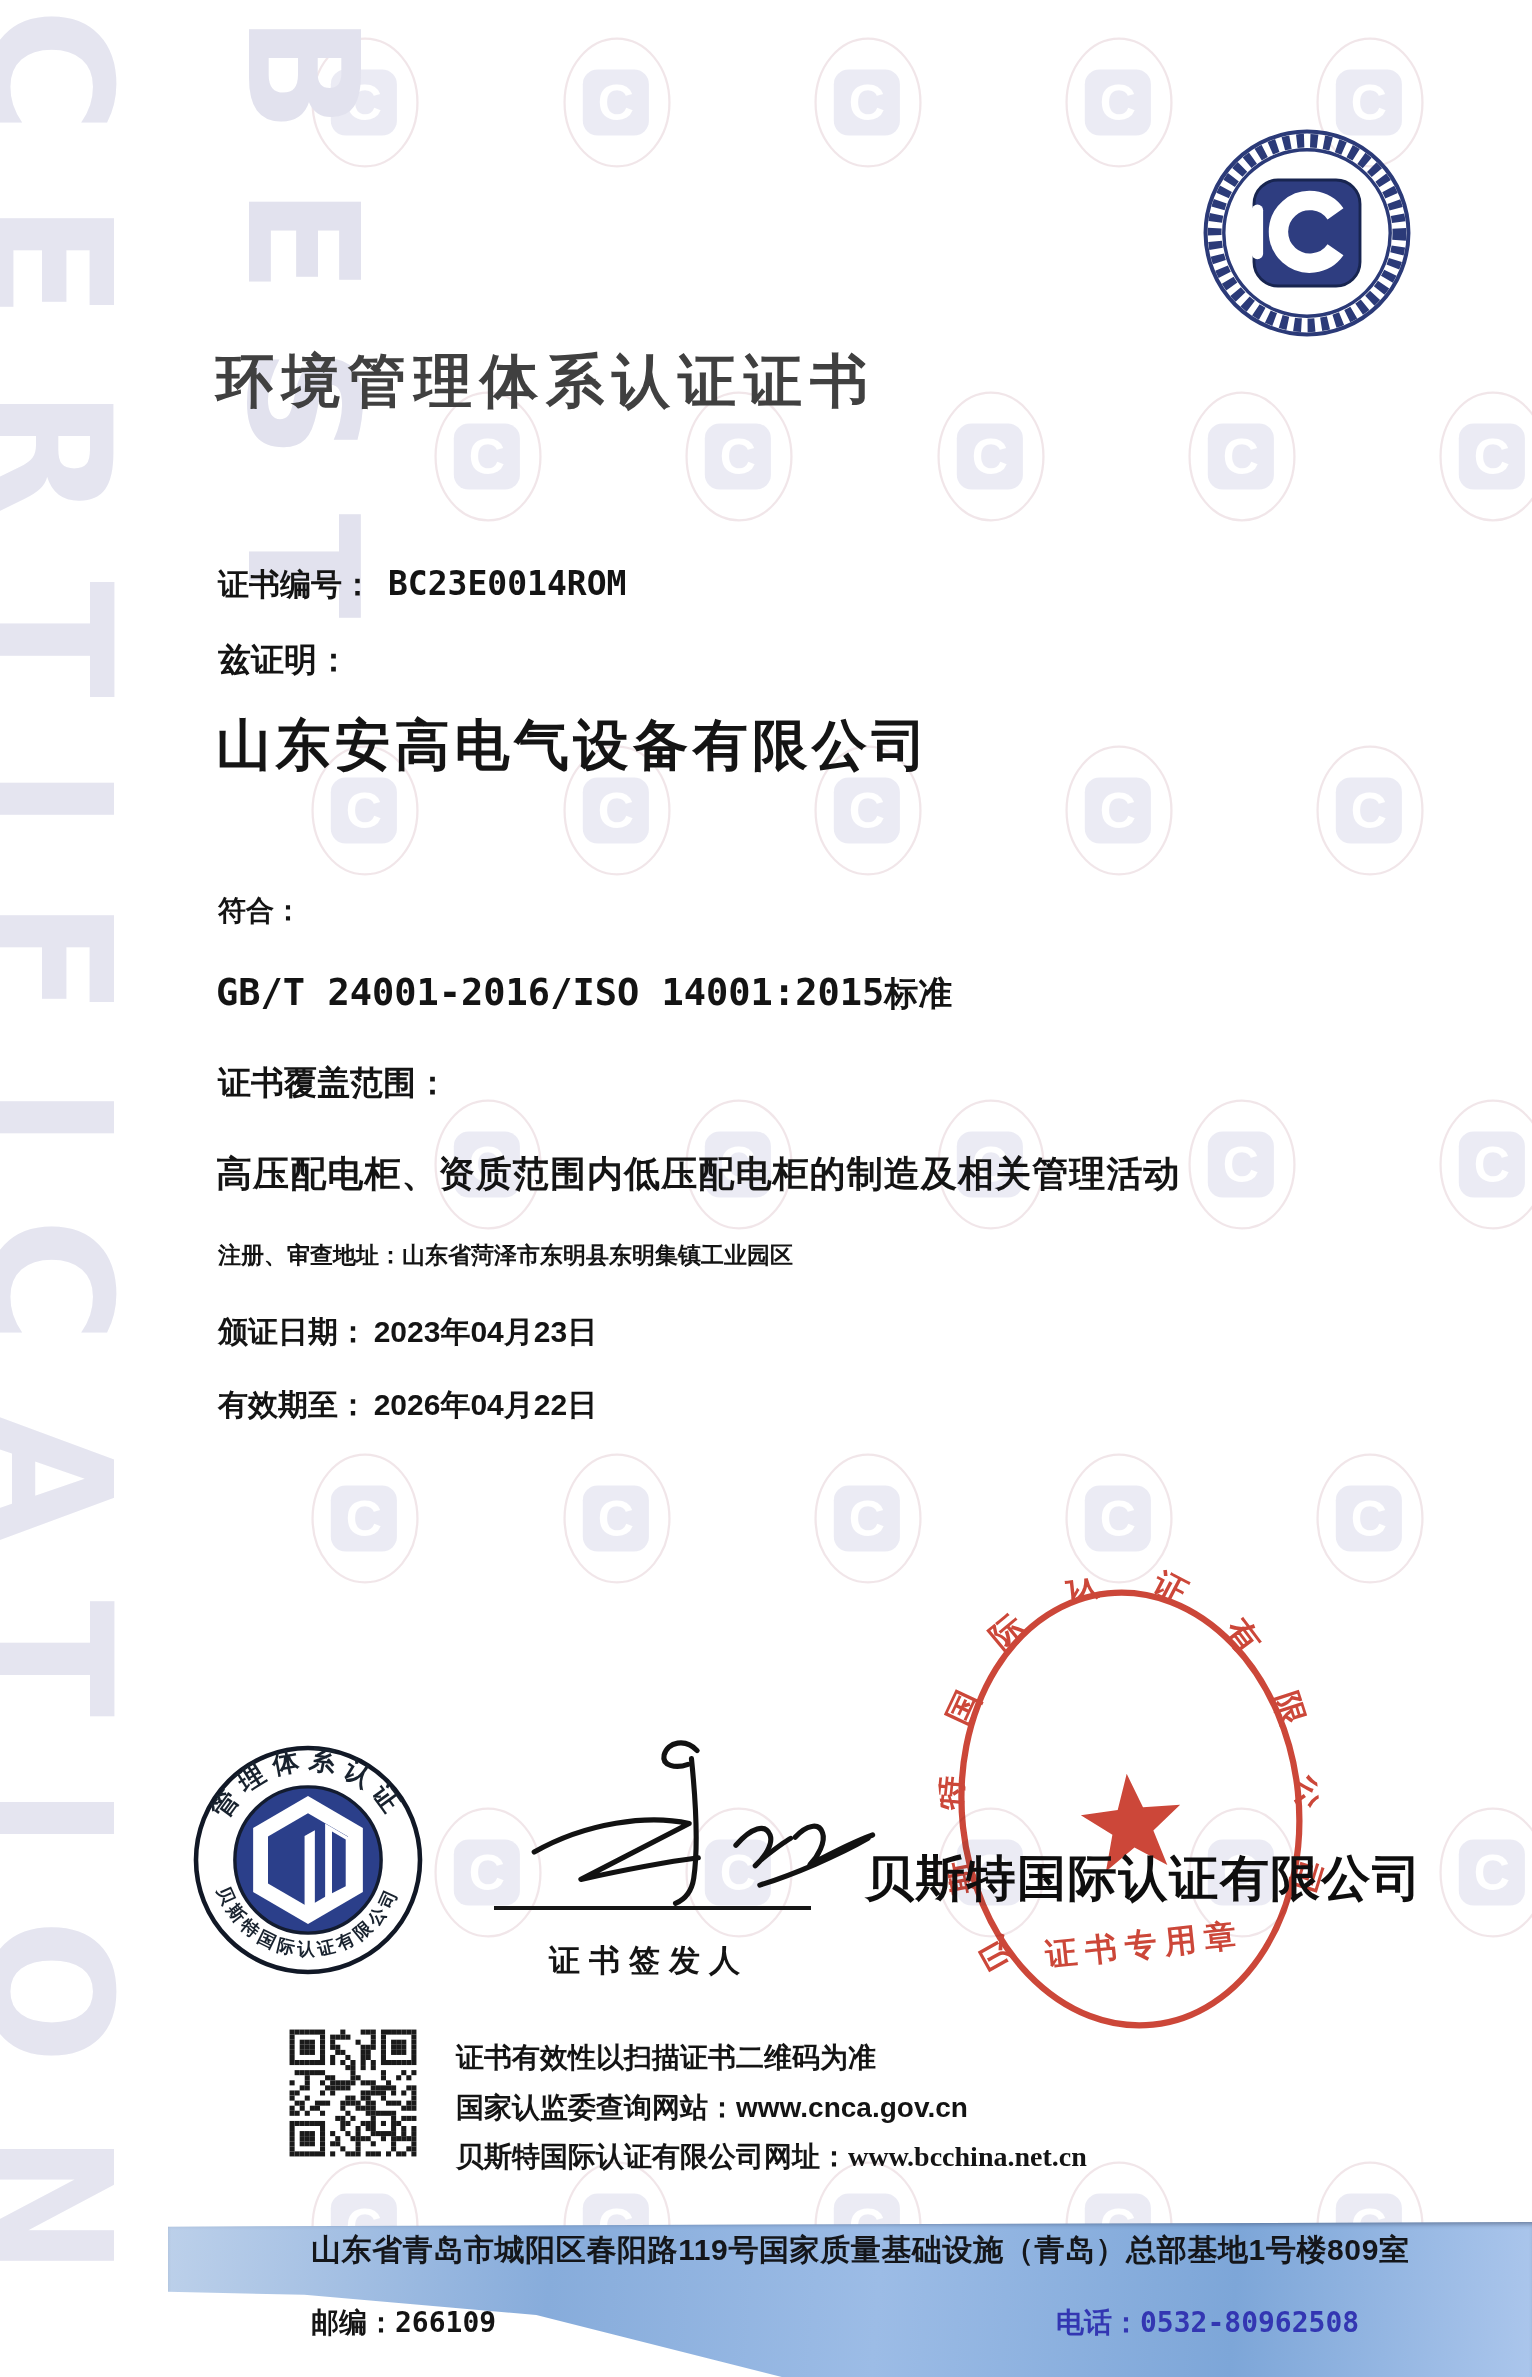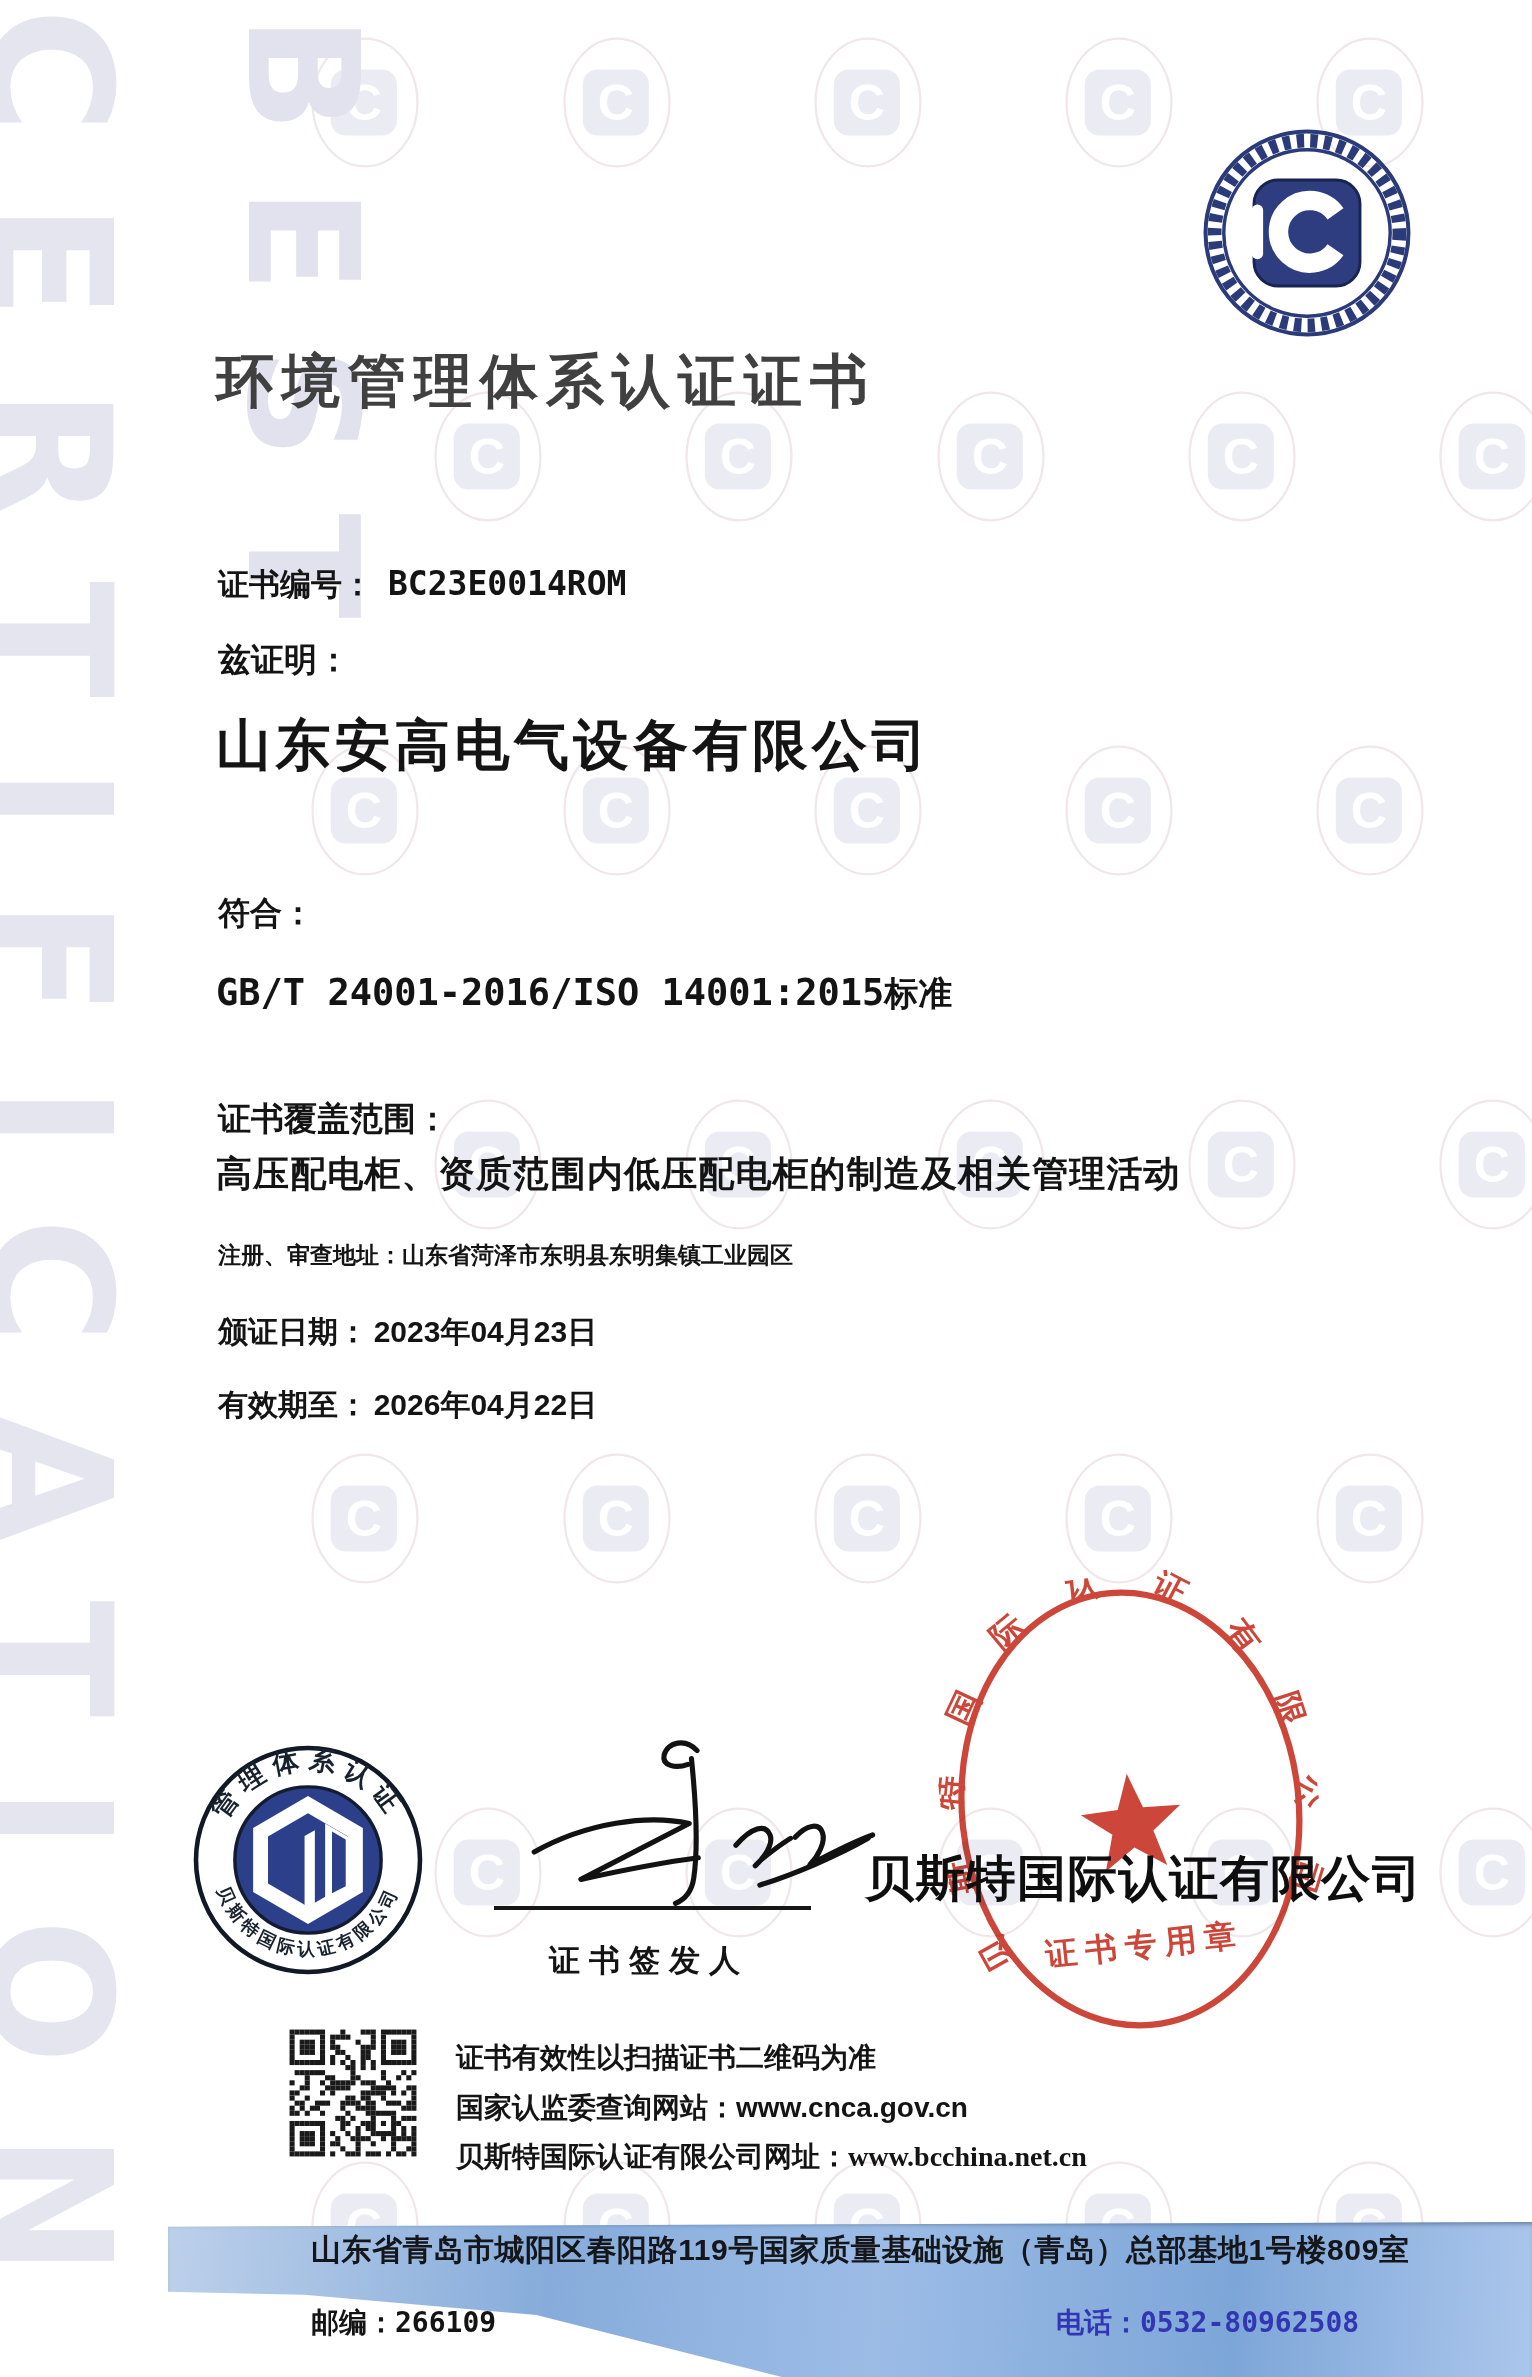--- a/index.html
+++ b/index.html
@@ -30,7 +30,7 @@
   #row-company{left:216px;top:709px;font-size:55px;letter-spacing:4.6px;}
   #row-credit{left:218px;top:814px;font-size:29px;}
   #row-credit .val{font-size:30px;margin-left:8px;}
-  #row-comply{left:218px;top:892px;font-size:32px;text-align:center;}
+  #row-comply{left:218px;top:892px;font-size:28px;text-align:center;}
   #row-standard{left:216px;top:971px;font-size:37px;}
   #row-standard .suffix{font-family:"Liberation Sans","DejaVu Sans",sans-serif;font-size:34px;}
   #row-scopelabel{left:218px;top:1061px;font-size:33px;margin-top:36px;}

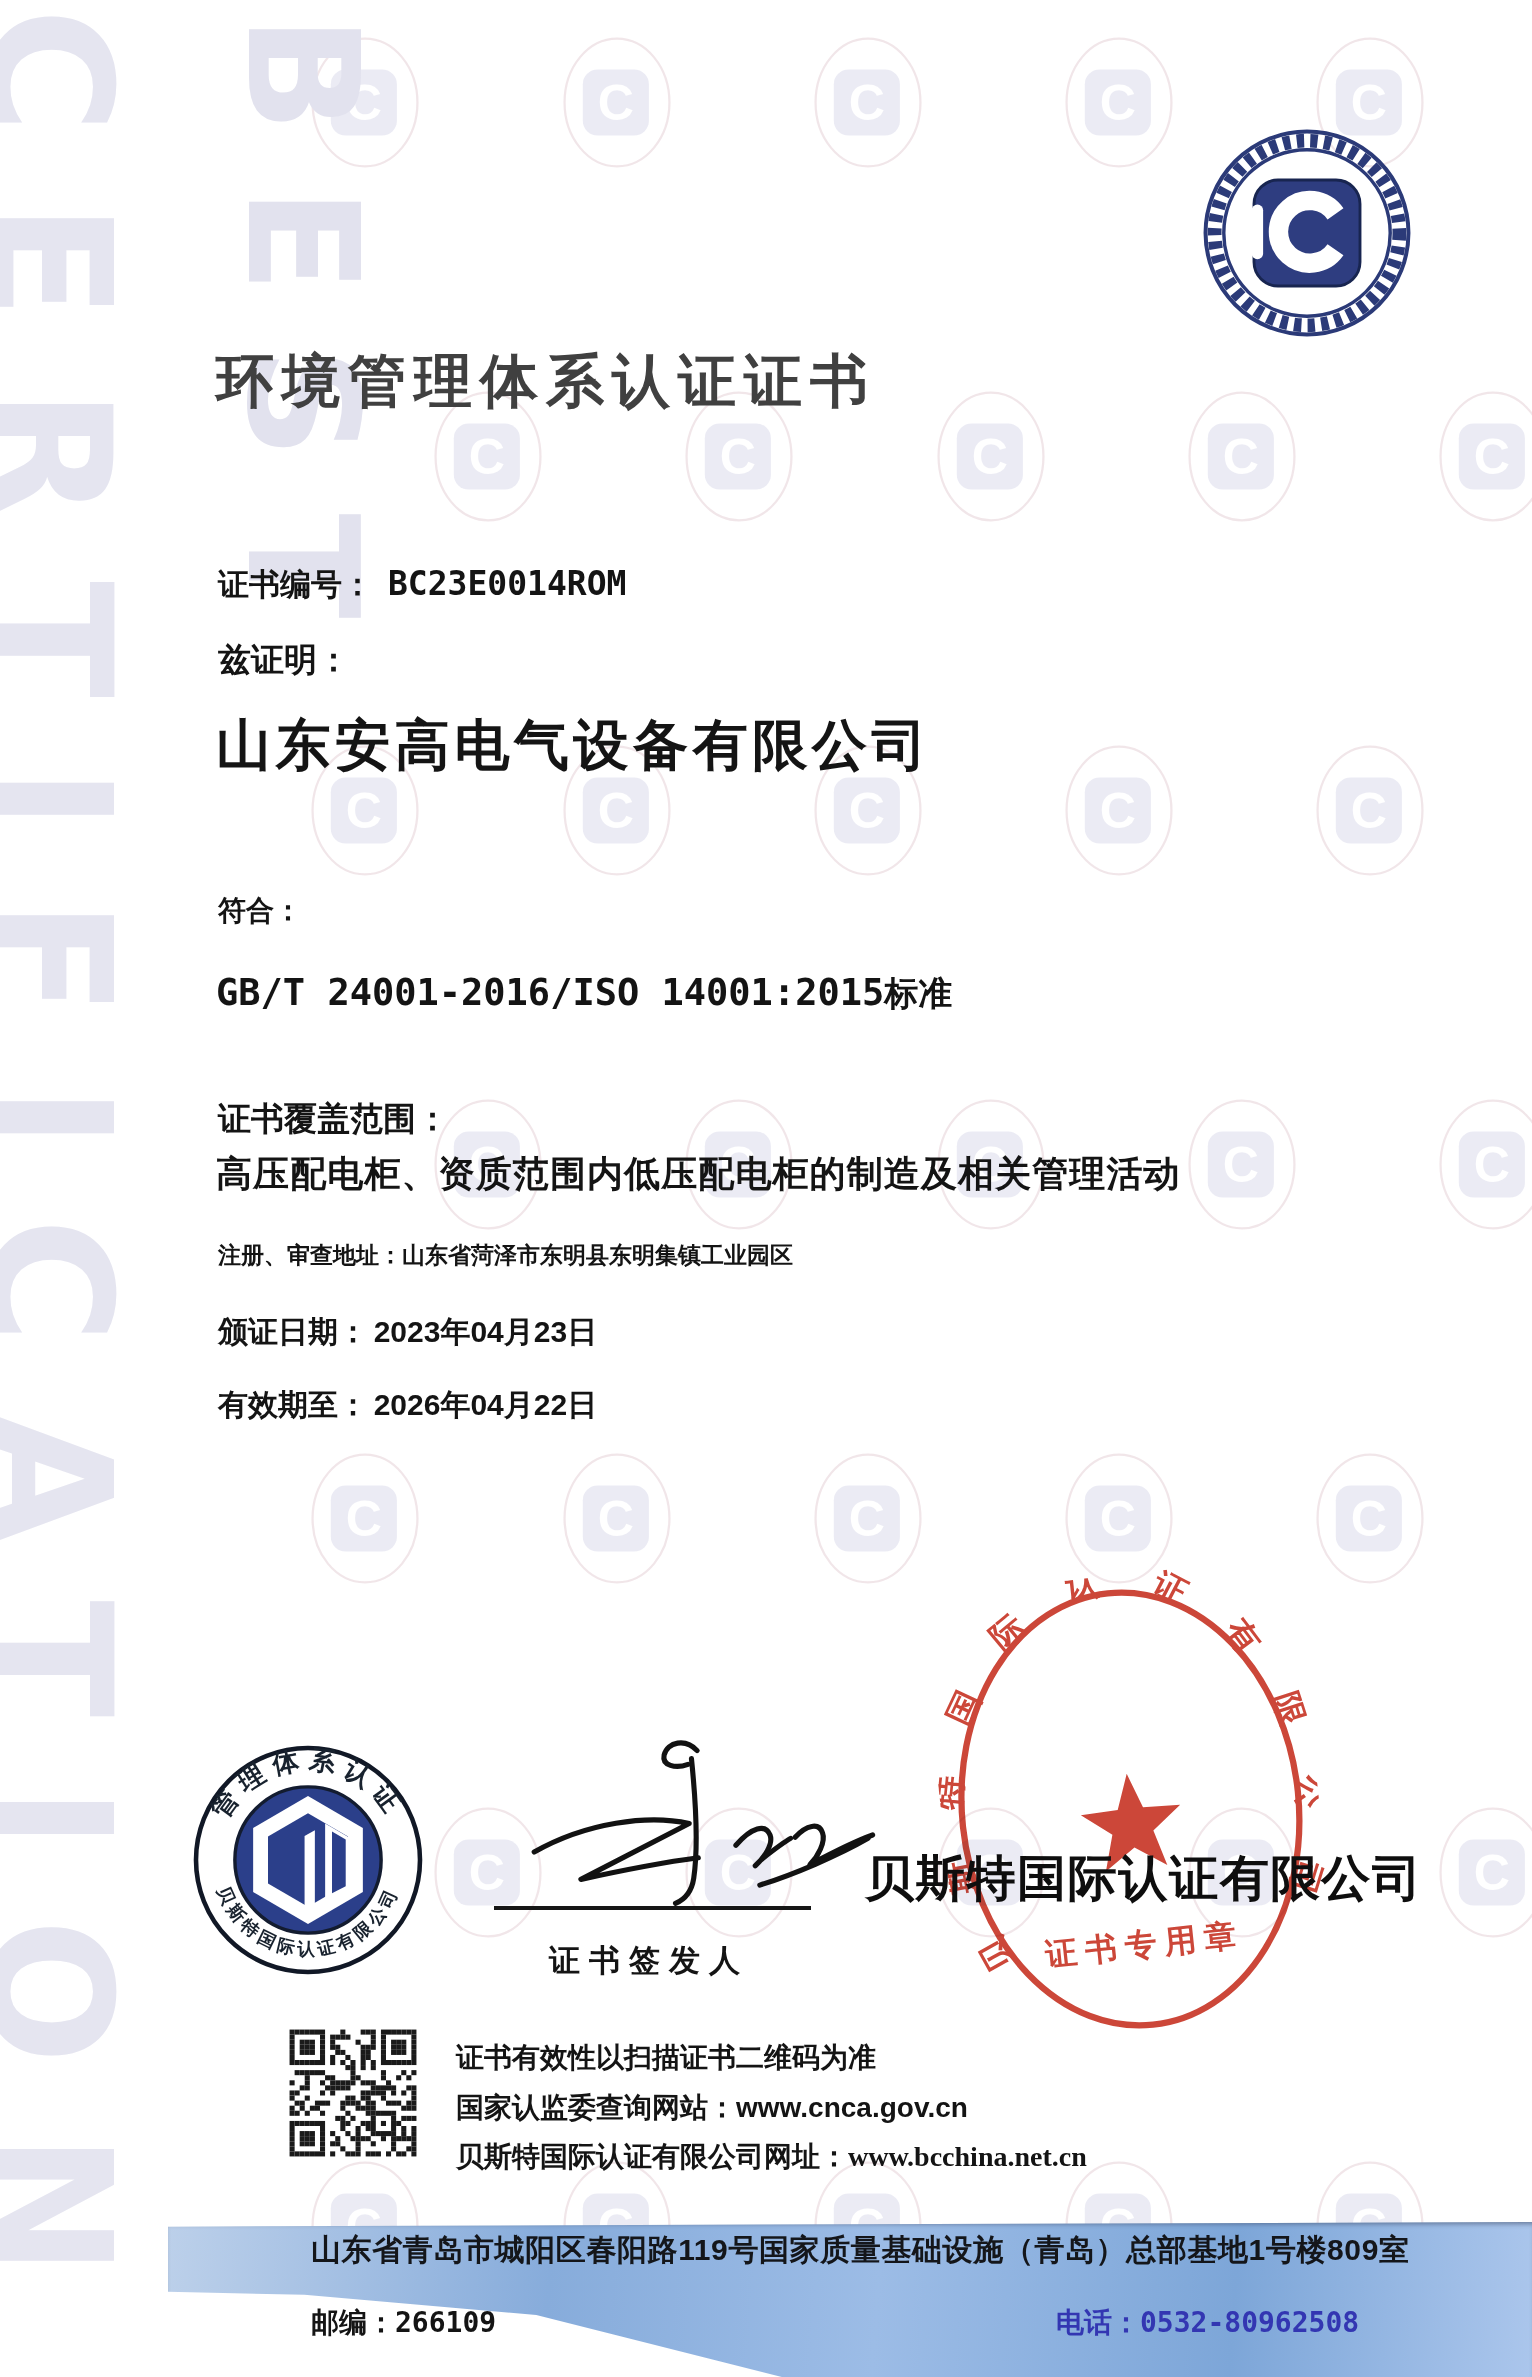--- a/index.html
+++ b/index.html
@@ -33,7 +33,7 @@
   #row-comply{left:218px;top:892px;font-size:28px;text-align:center;}
   #row-standard{left:216px;top:971px;font-size:37px;}
   #row-standard .suffix{font-family:"Liberation Sans","DejaVu Sans",sans-serif;font-size:34px;}
-  #row-scopelabel{left:218px;top:1061px;font-size:33px;margin-top:36px;}
+  #row-scopelabel{left:218px;top:1061px;font-size:33px;}
   #row-scope{left:216px;top:1150px;font-size:36px;letter-spacing:1.1px;}
   #row-reg{left:218px;top:1240px;font-size:23px;}
   #row-issue{left:218px;top:1312px;font-size:30px;}

